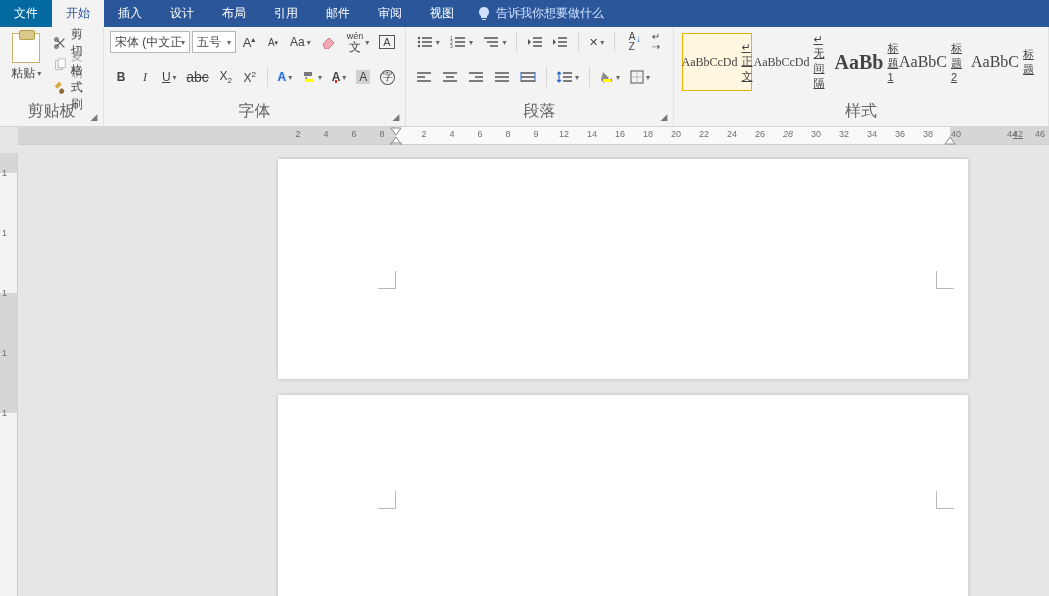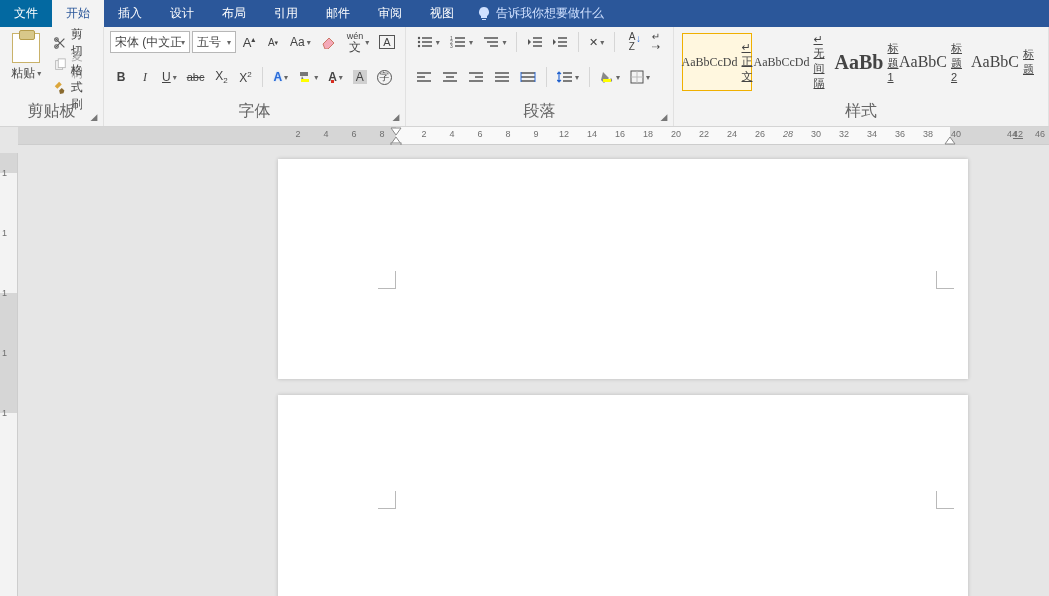--- a/index.html
+++ b/index.html
@@ -164,7 +164,7 @@
           <span style="text-decoration:underline">U</span>
         </div>
       <div class="btn">
-          <span style="text-decoration:line-through;font-size:11px">abc</span>
+          <span style="text-decoration:line-through;font-size:14px">abc</span>
         </div>
       <div class="btn">
           <span>X<sub style="font-size:8px">2</sub></span>

